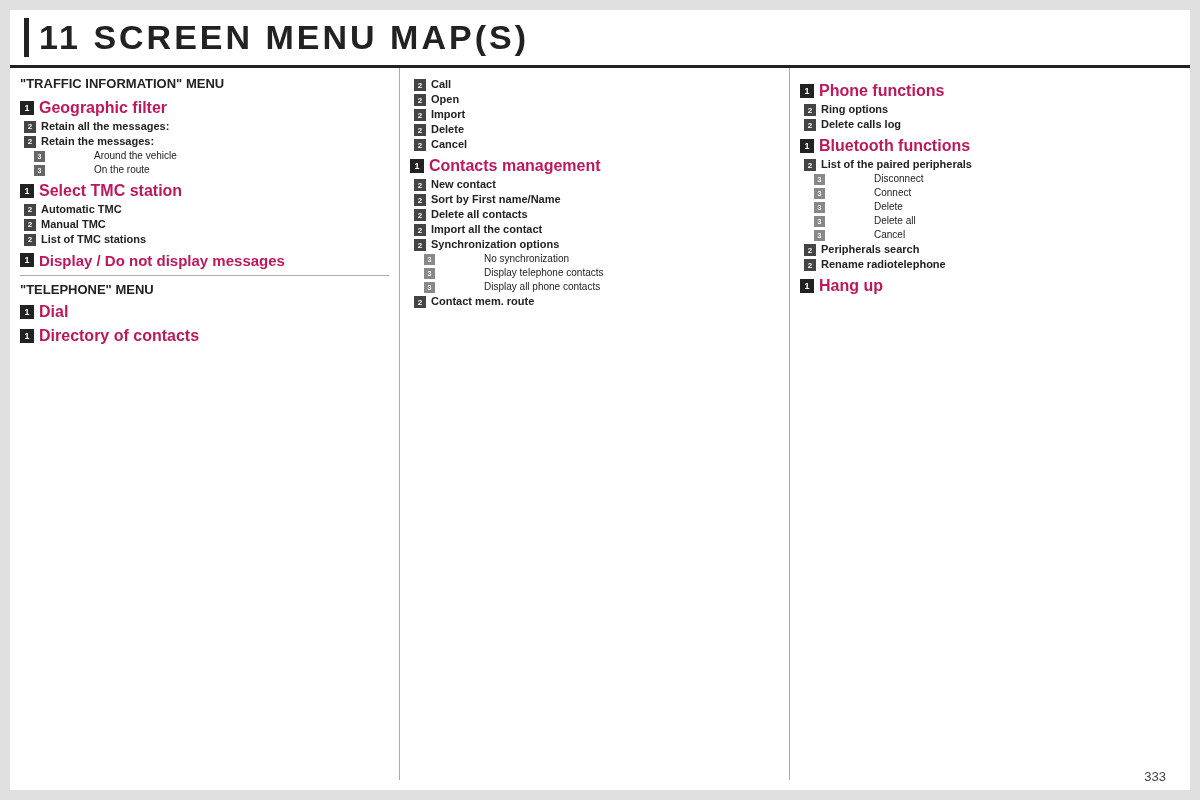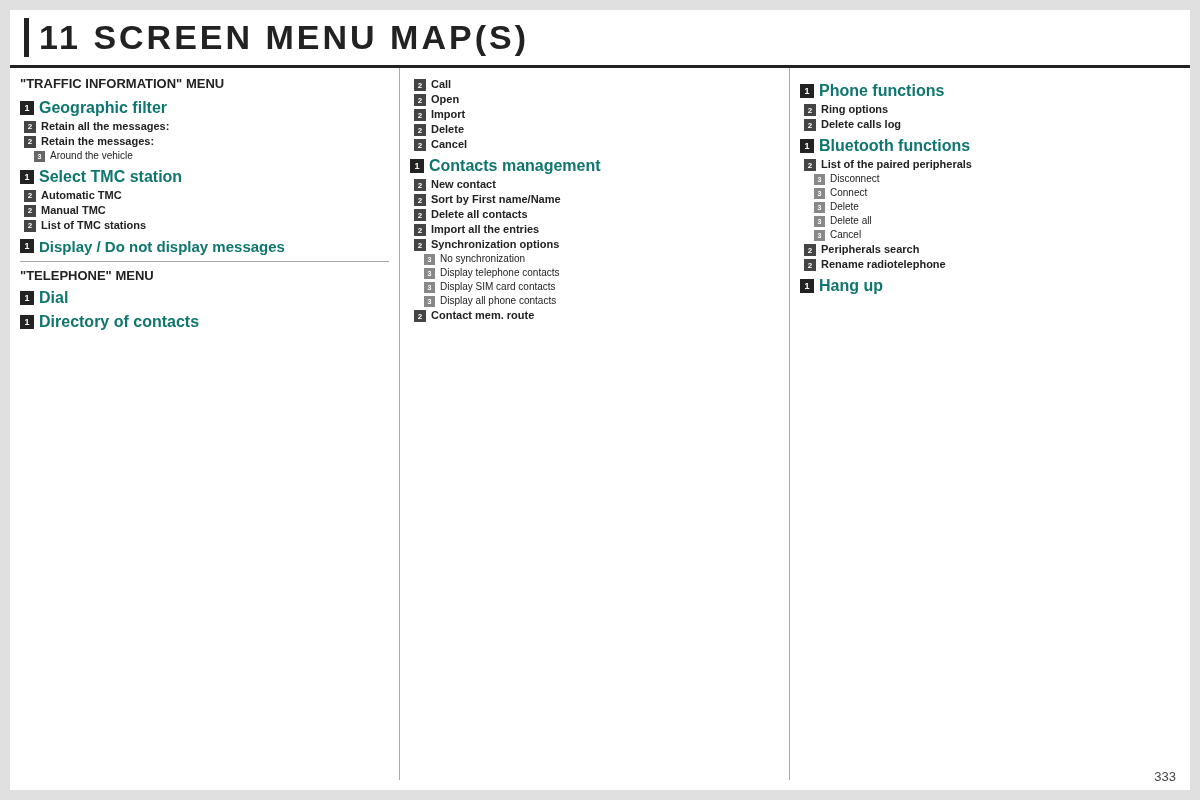--- a/index.html
+++ b/index.html
@@ -39,7 +39,7 @@
     .level1-heading .text {
       font-size: 16px;
       font-weight: 900;
-      color: #0f766e;
+      color: #be185d;
     }
     .level2-item {
       display: flex;

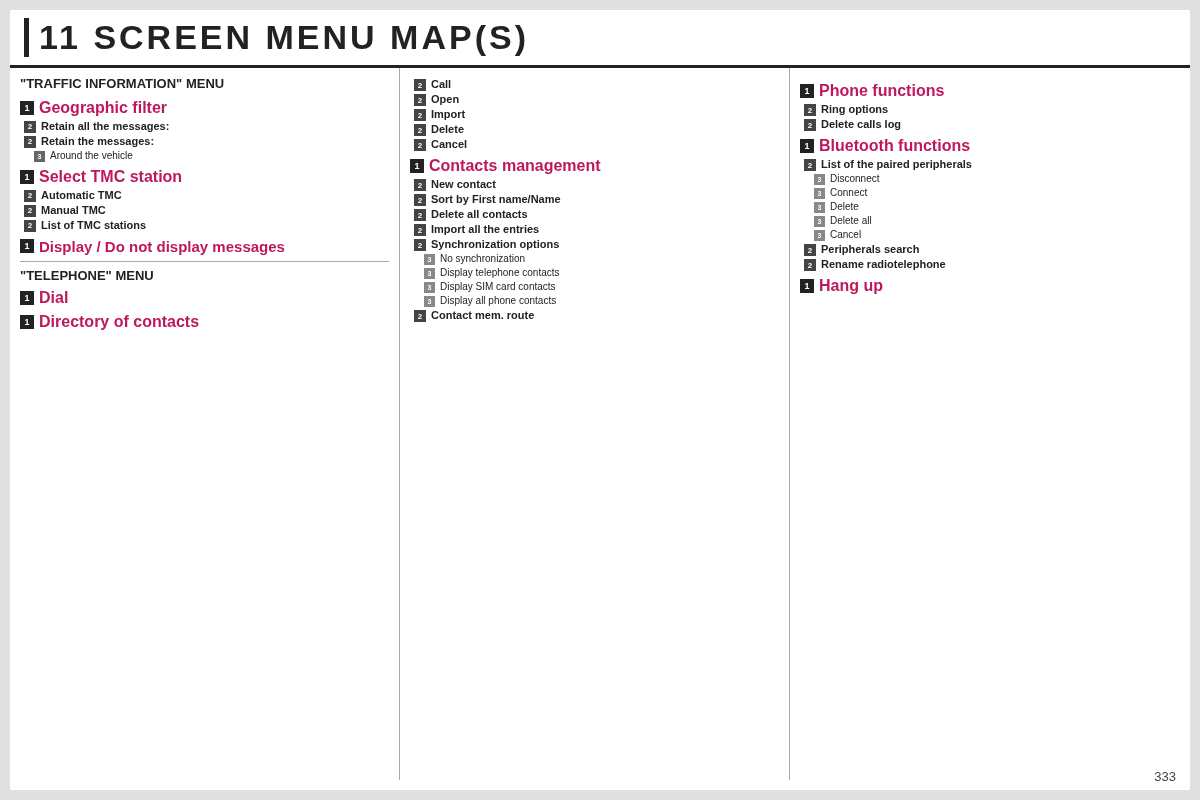--- a/index.html
+++ b/index.html
@@ -87,6 +87,7 @@
     .level3-item .text {
       font-size: 10px;
       color: #222;
+      margin-left: 44px;
     }
     .divider {
       border-top: 1px solid #aaa;

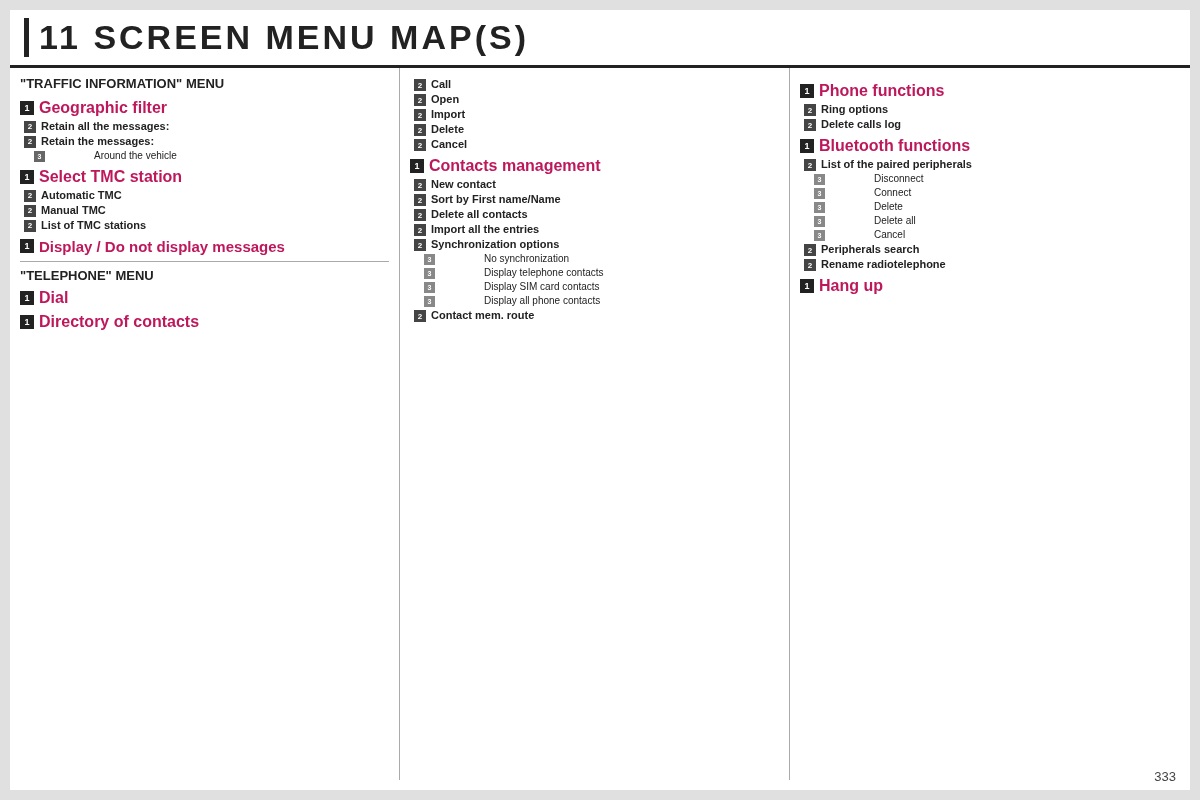--- a/index.html
+++ b/index.html
@@ -136,6 +136,10 @@
         <div class="badge">3</div>
         <div class="text">Around the vehicle</div>
       </div>
+      <div class="level3-item">
+        <div class="badge">3</div>
+        <div class="text">On the route</div>
+      </div>
 
       <div class="level1-heading">
         <div class="badge">1</div>

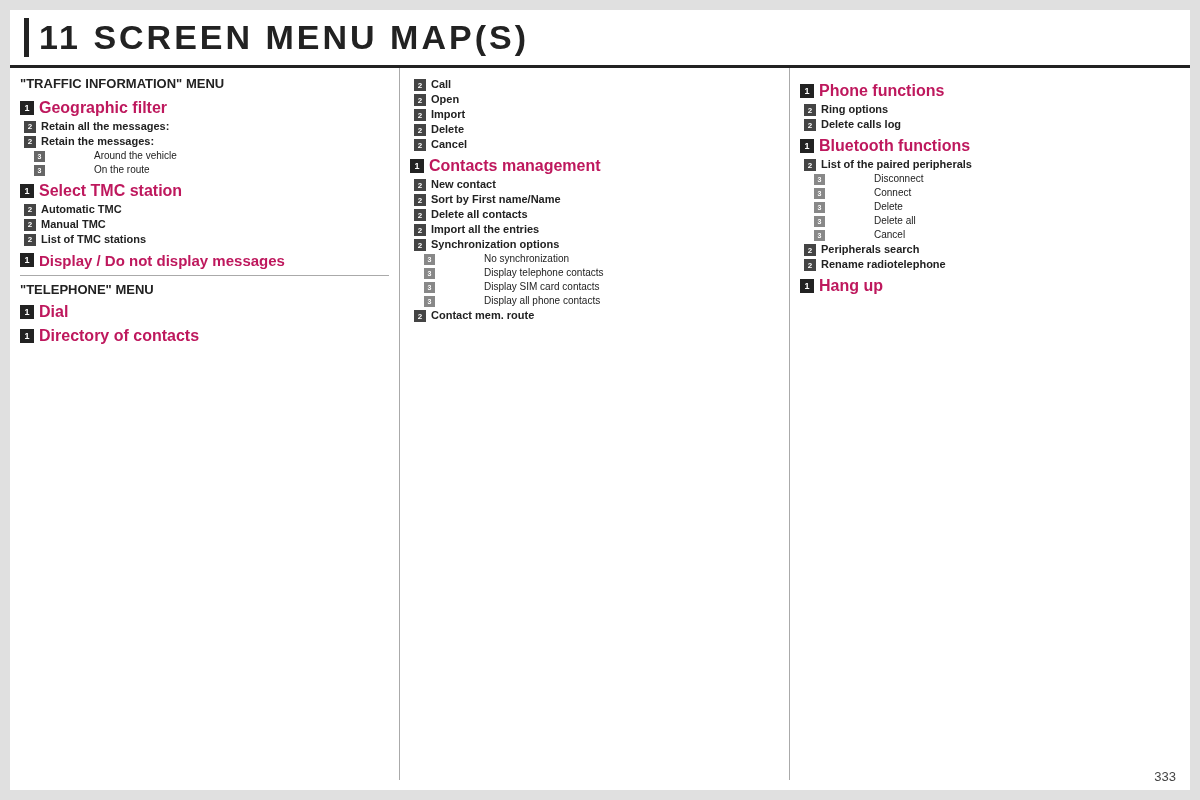--- a/index.html
+++ b/index.html
@@ -221,7 +221,7 @@
       </div>
       <div class="level2-item">
         <div class="badge">2</div>
-        <div class="text">Import all the entries</div>
+        <div class="text">Import all the contact</div>
       </div>
       <div class="level2-item">
         <div class="badge">2</div>

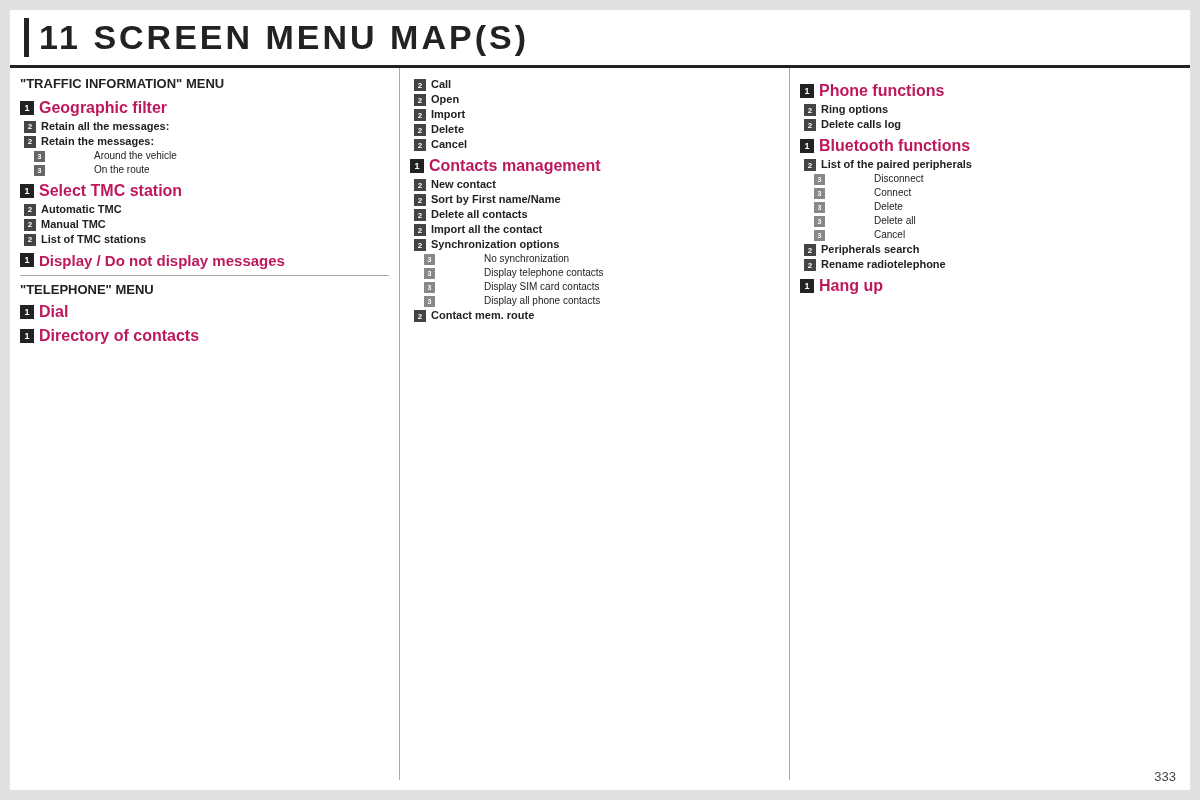--- a/index.html
+++ b/index.html
@@ -237,10 +237,6 @@
       </div>
       <div class="level3-item">
         <div class="badge" style="background:#888;">3</div>
-        <div class="text">Display SIM card contacts</div>
-      </div>
-      <div class="level3-item">
-        <div class="badge" style="background:#888;">3</div>
         <div class="text">Display all phone contacts</div>
       </div>
       <div class="level2-item">

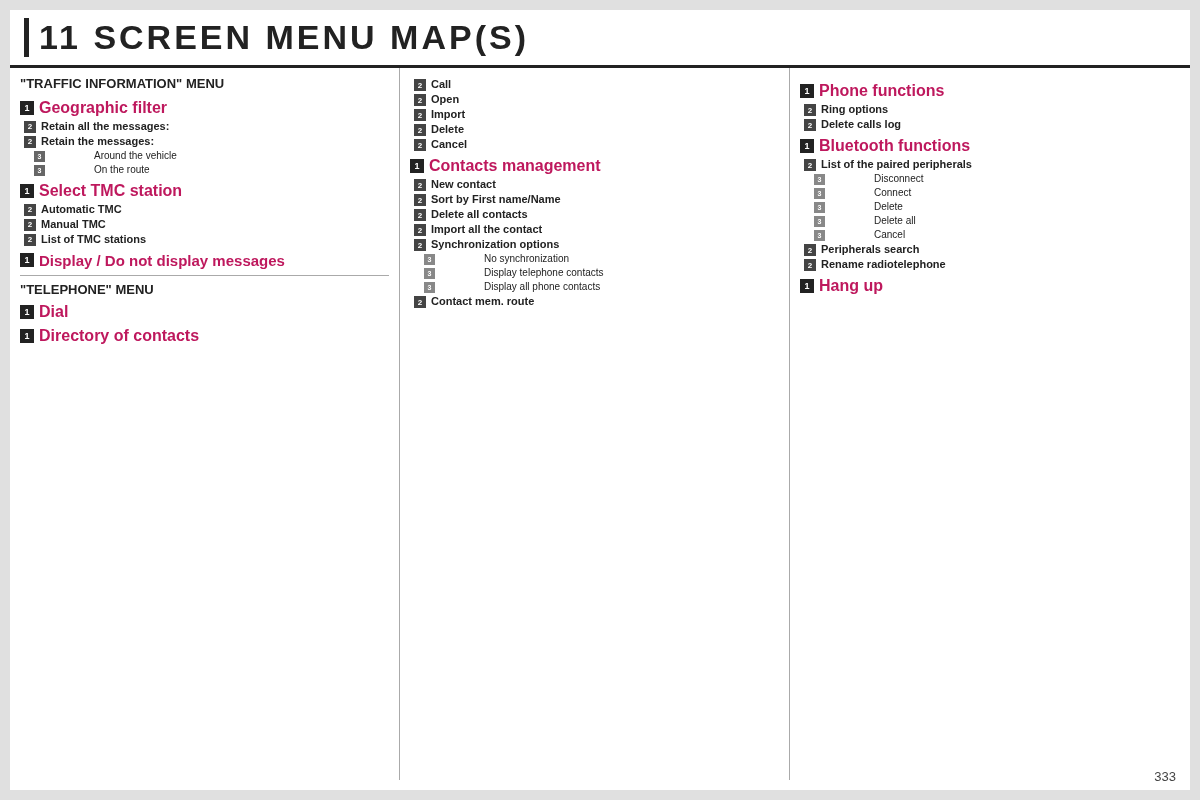--- a/index.html
+++ b/index.html
@@ -96,7 +96,7 @@
     .page-number {
       position: absolute;
       bottom: 6px;
-      right: 14px;
+      right: 24px;
       font-size: 13px;
       color: #444;
     }

